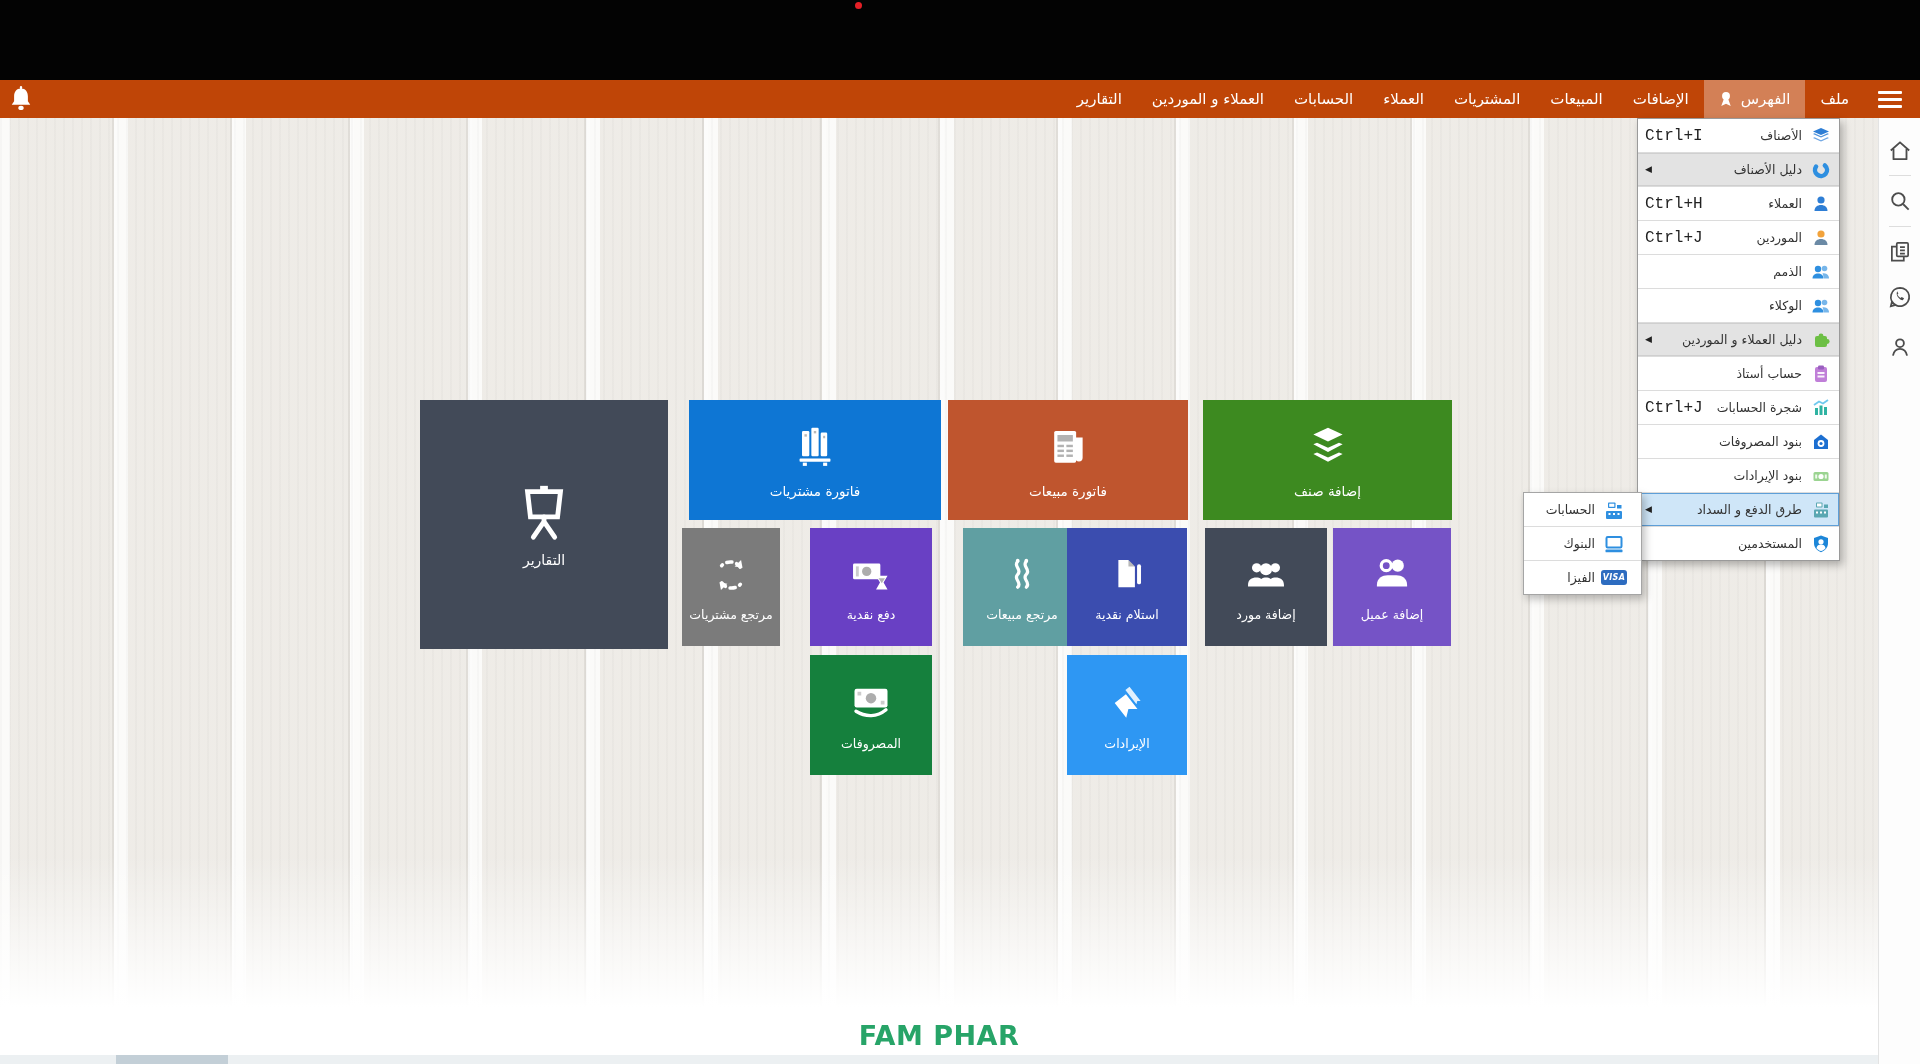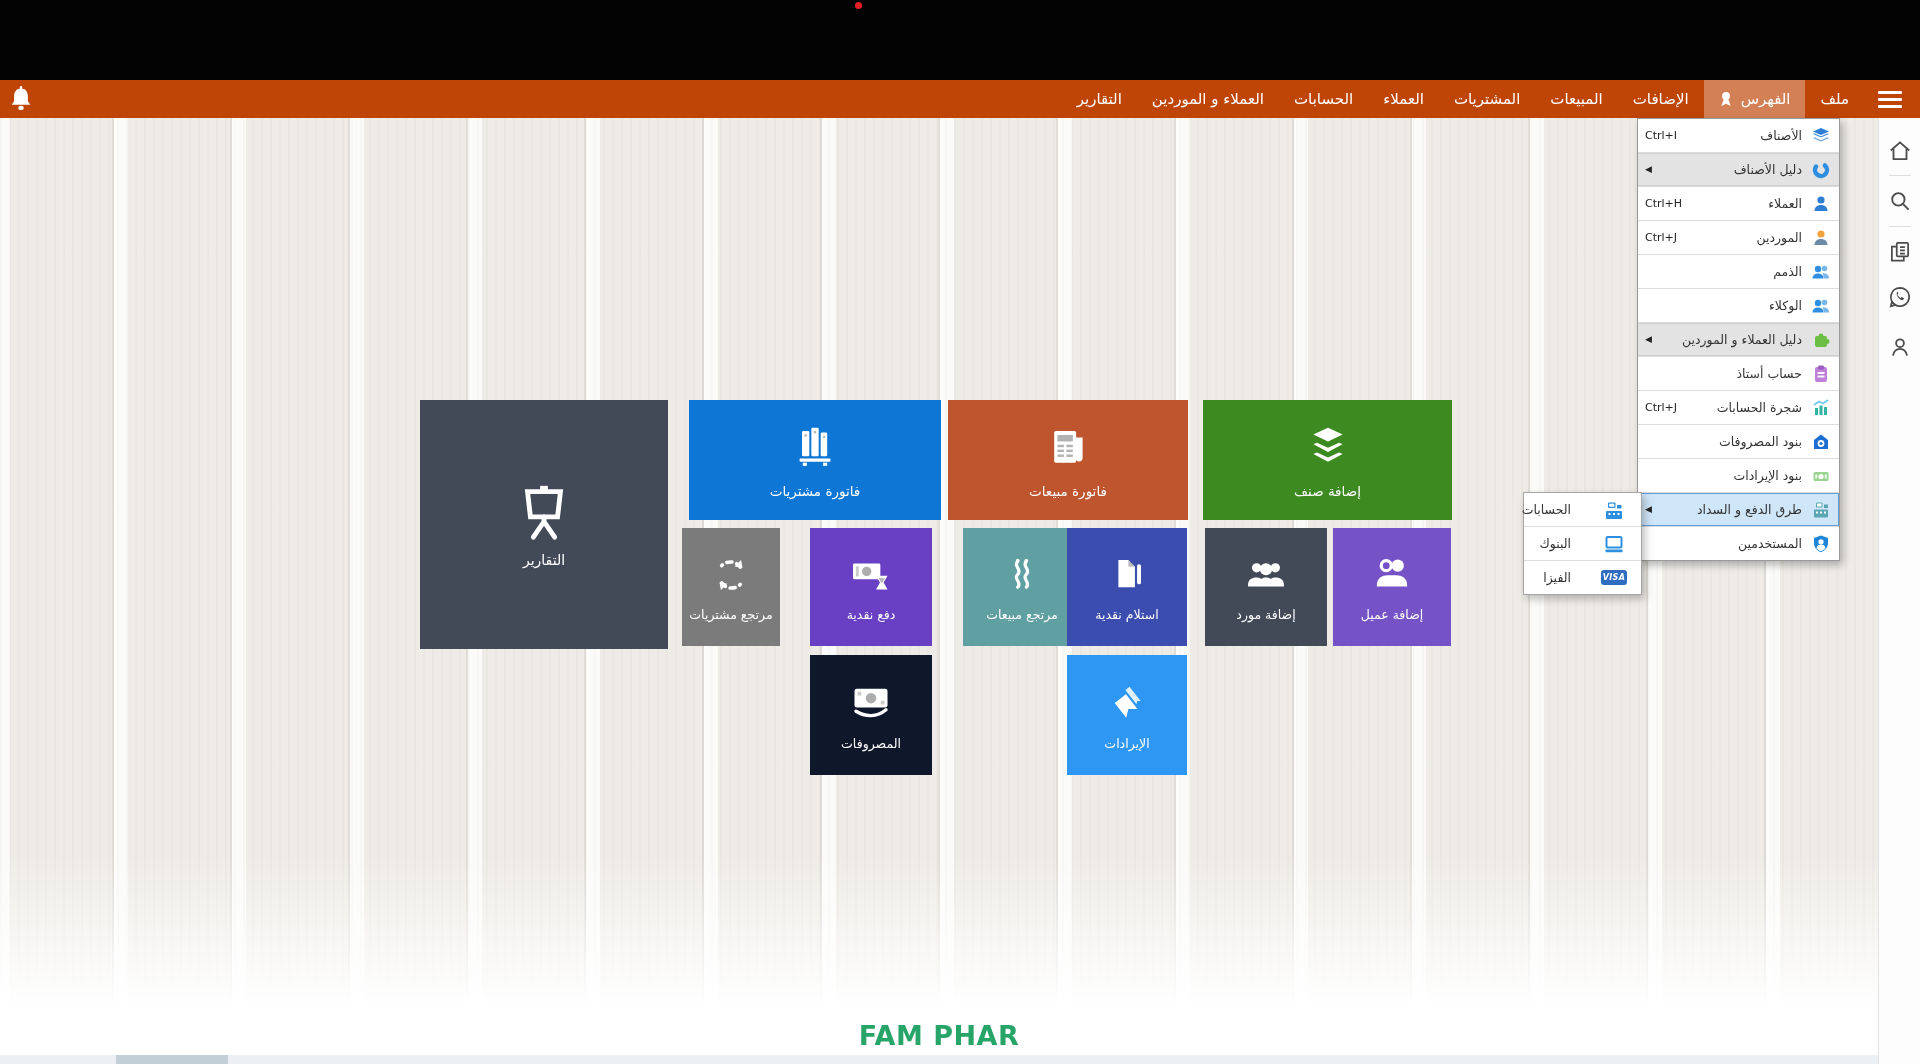--- a/index.html
+++ b/index.html
@@ -30,7 +30,7 @@
   .dd-icon{width:22px;height:22px;margin-left:8px;flex:none;display:flex;align-items:center;justify-content:center;}
   .dd-label{white-space:nowrap;}
   .dd-spacer{flex:1;min-width:4px;}
-  .dd-shortcut{direction:ltr;unicode-bidi:isolate;font-size:11px;color:#222;white-space:nowrap;}
+  .dd-shortcut{direction:ltr;unicode-bidi:isolate;font-size:16px;color:#222;white-space:nowrap;font-family:Liberation Mono, monospace;}
   .dd-arrow{font-size:9px;color:#222;margin-right:6px;line-height:1;}
 
   

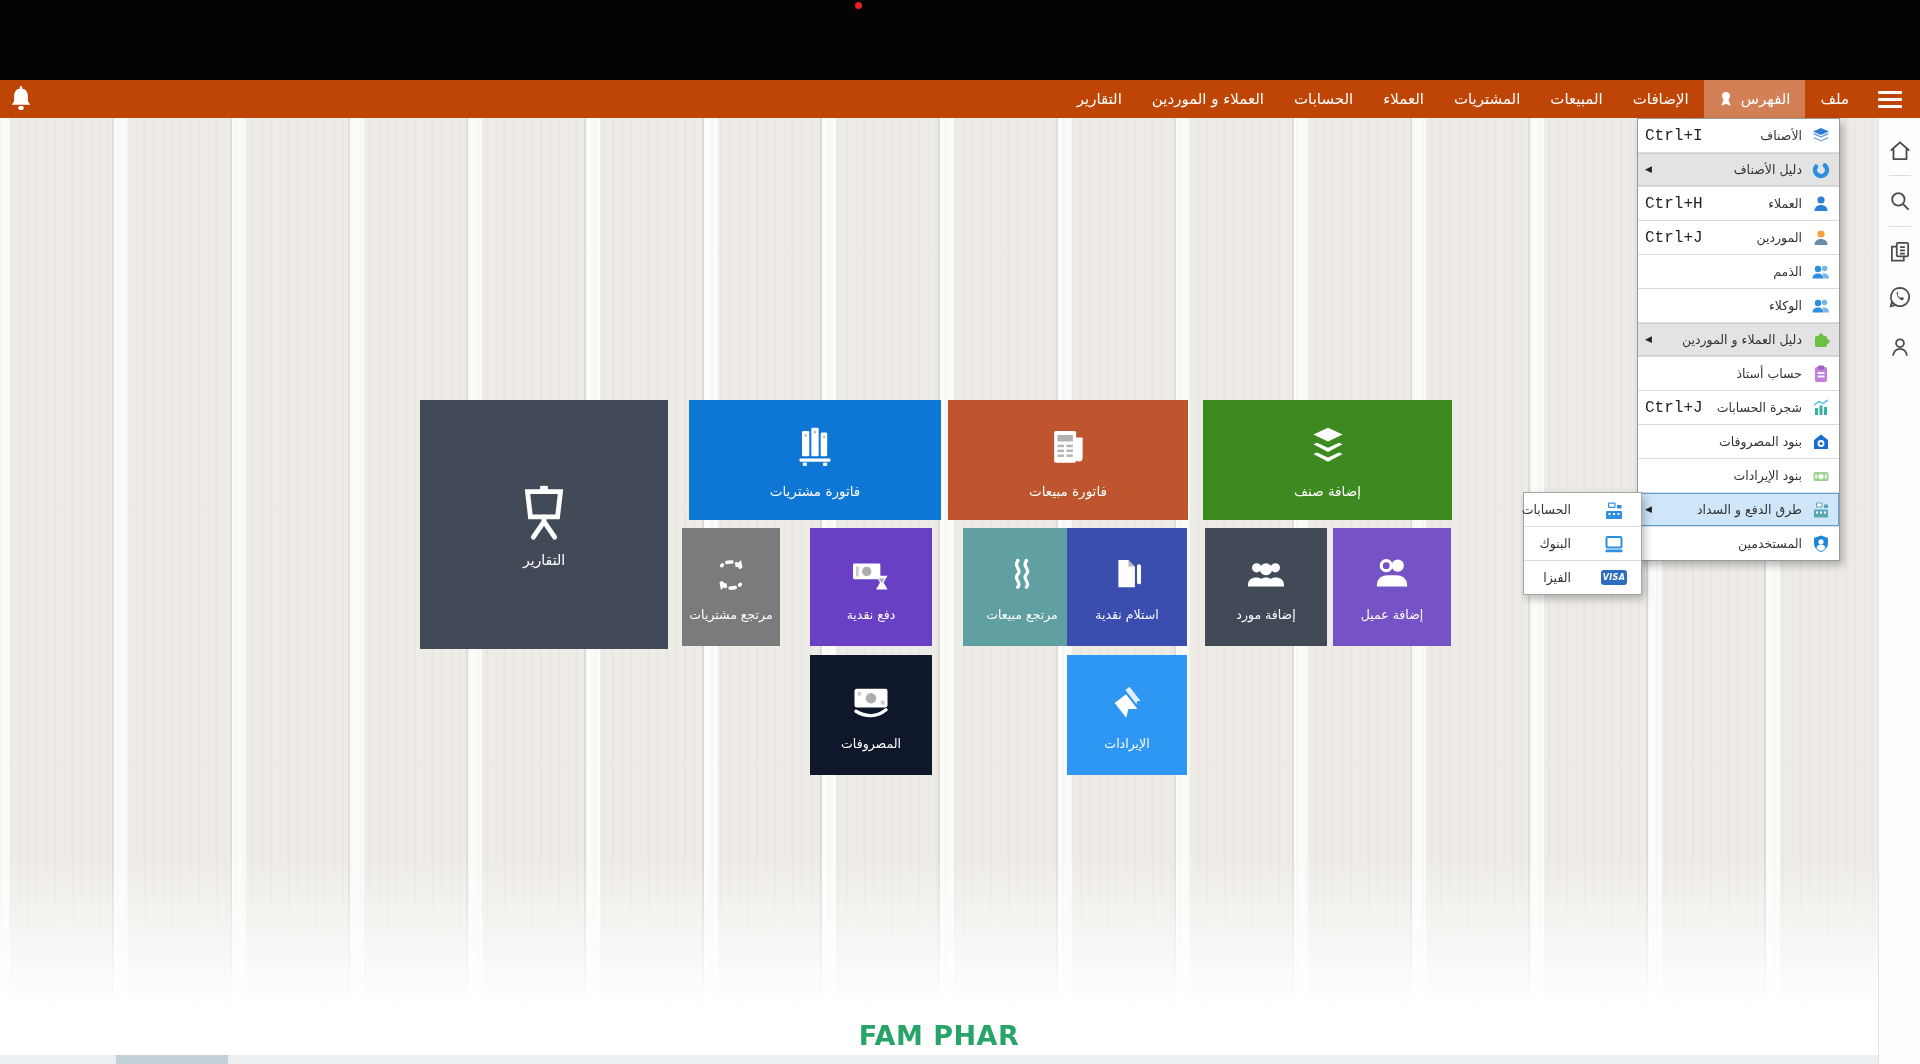--- a/index.html
+++ b/index.html
@@ -39,7 +39,7 @@
   .sm-row{height:33px;display:flex;direction:rtl;align-items:center;padding:0 8px;
           border-bottom:1px solid #dcdcdc;font-size:12.5px;color:#333;cursor:default;}
   .sm-row:last-child{border-bottom:none;}
-  .sm-icon{width:38px;height:20px;margin-left:24px;flex:none;display:flex;align-items:center;justify-content:center;}
+  .sm-icon{width:38px;height:20px;margin-left:0;flex:none;display:flex;align-items:center;justify-content:center;}
   .visa-badge{width:26px;height:15px;background:#2d6cc0;border-radius:3px;color:#fff;
               font-size:8px;font-style:italic;font-weight:bold;display:flex;align-items:center;
               justify-content:center;letter-spacing:.3px;}

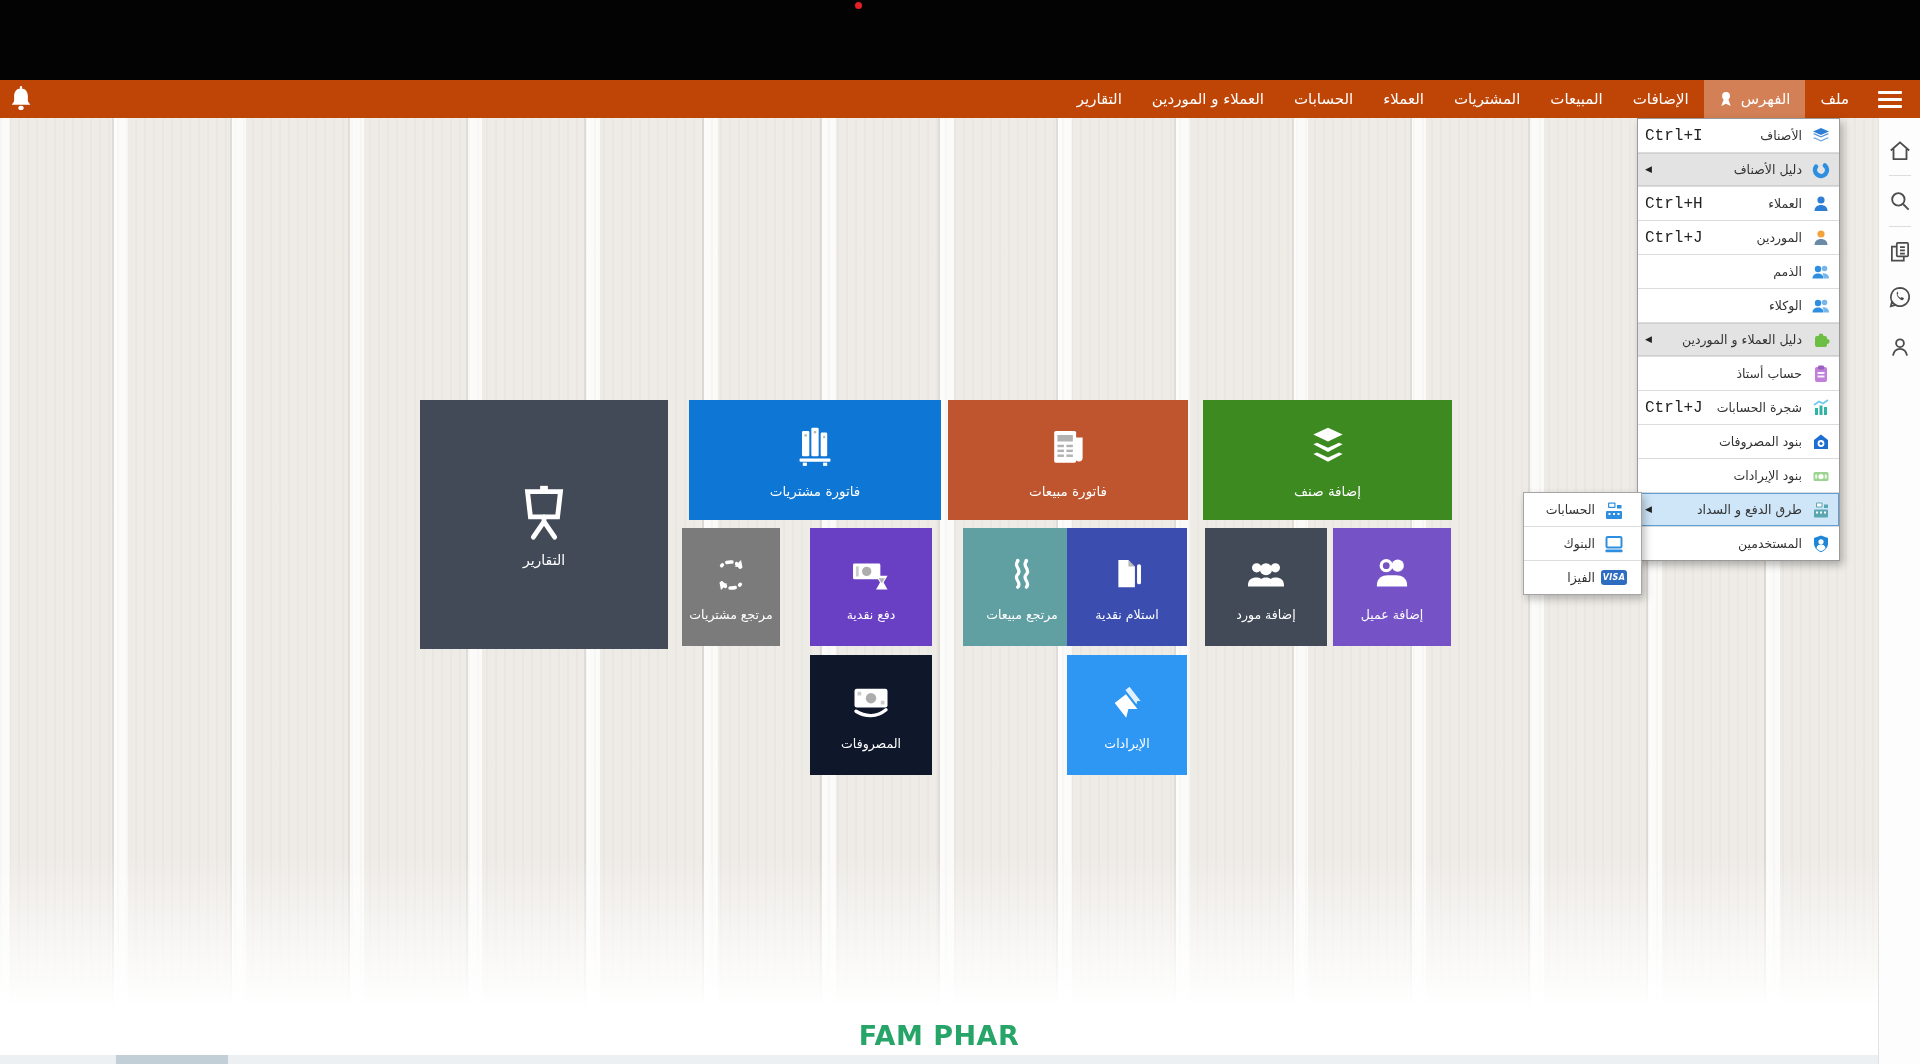--- a/index.html
+++ b/index.html
@@ -262,7 +262,7 @@
     <span class="tile-label">إضافة عميل</span>
   </div>
 
-  <div class="tile t-expenses" style="background-color: #0f172a;">
+  <div class="tile t-expenses" style="background-color: #15803d;">
     <svg width="50" height="48" viewBox="0 0 64 64">
       <rect x="10" y="13" width="44" height="25" rx="3" fill="#fff"></rect>
       <circle cx="32" cy="25.5" r="7" fill="rgba(0,0,0,.32)"></circle>

